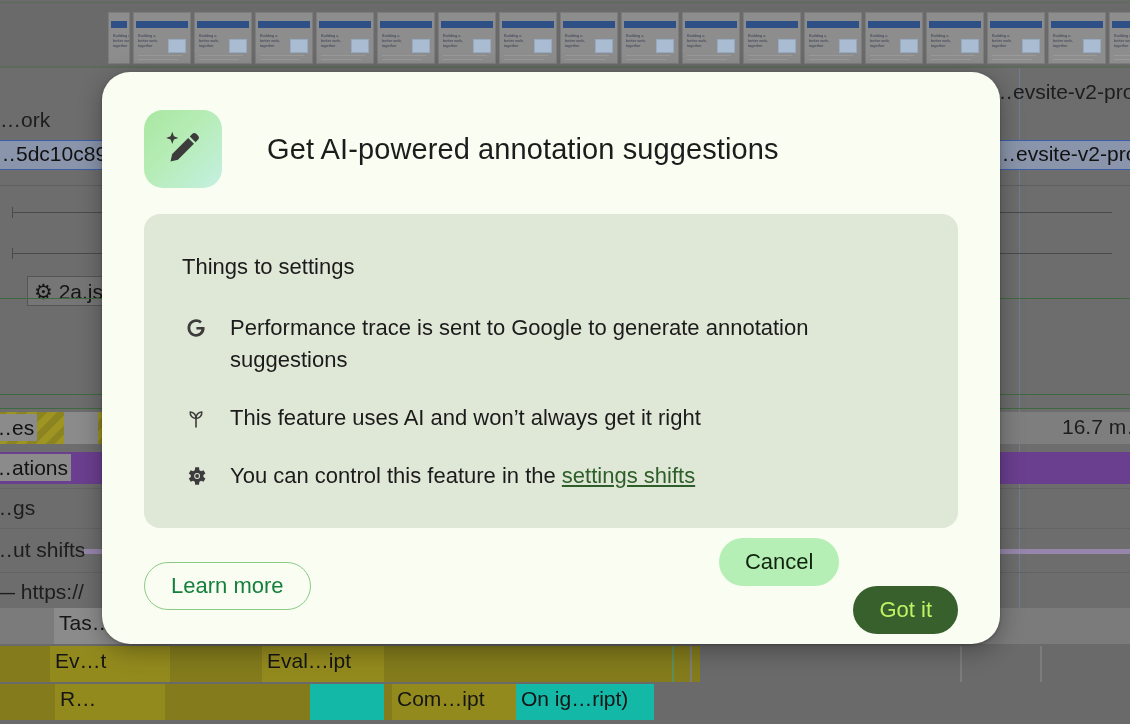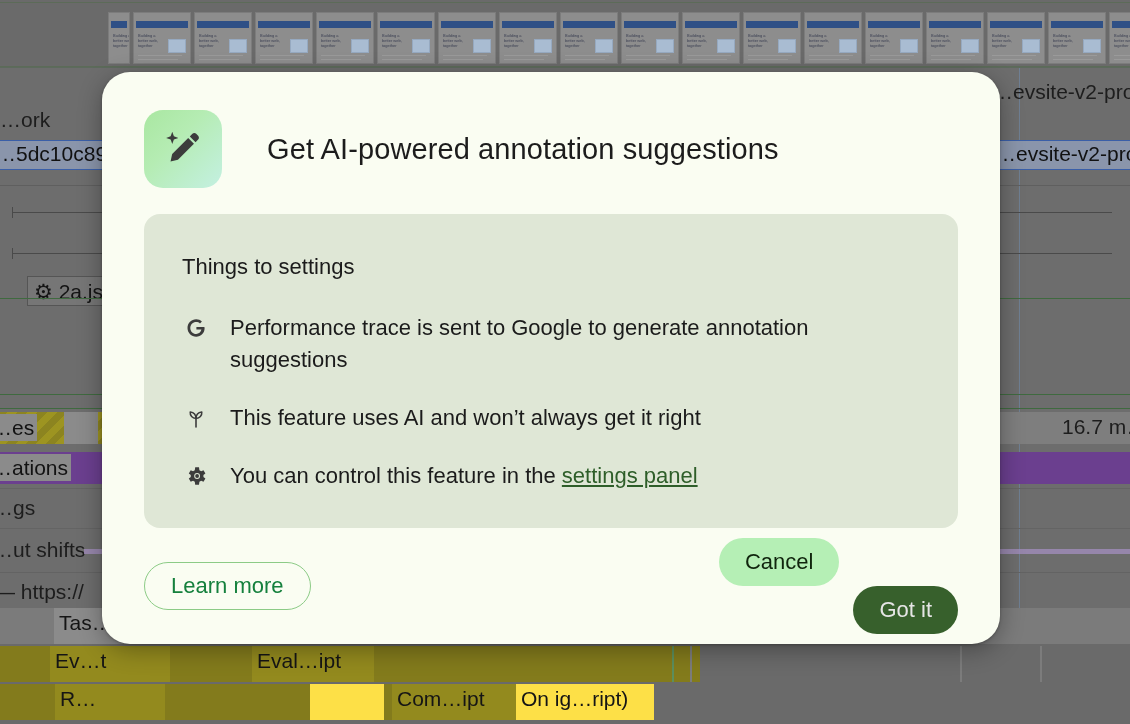--- a/index.html
+++ b/index.html
@@ -579,7 +579,7 @@
             </svg>
           </span>
           <span class="ci-text">
-            <span>You can control this feature in the </span><a class="settings-link">settings panel</a>
+            <span>You can control this feature in the </span><a class="settings-link">settings shifts</a>
           </span>
         </li>
 

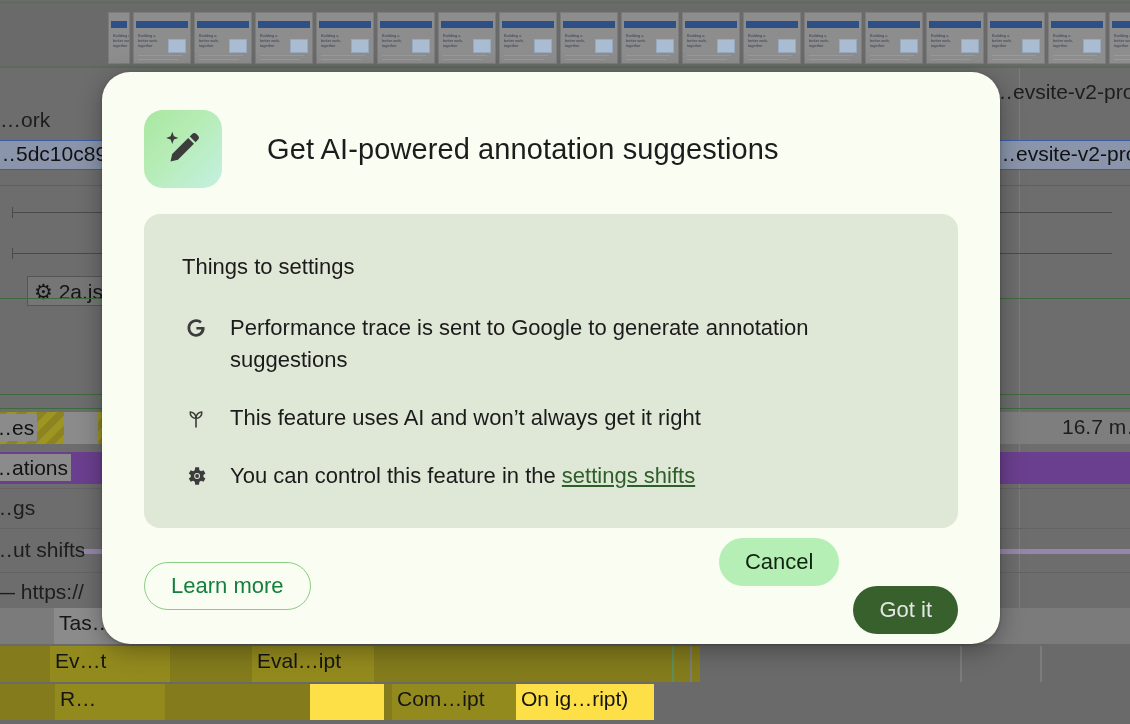--- a/index.html
+++ b/index.html
@@ -304,7 +304,7 @@
   }
   .btn-filled {
     background: #37602c;
-    color: #e5e5e5;
+    color: #bef264;
     margin-top: 48px;
   }
   .footer-right { display: flex; align-items: flex-start; }

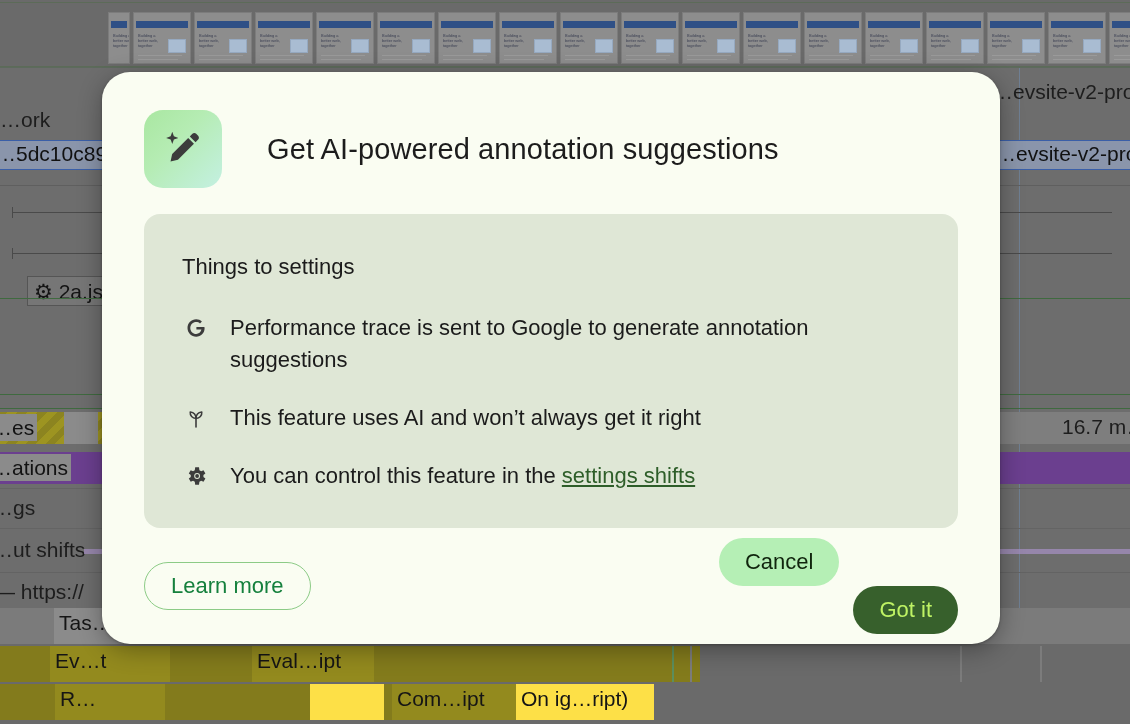--- a/index.html
+++ b/index.html
@@ -507,7 +507,7 @@
         <div class="fbox c-gold" style="left:50px; width:120px; height:36px;">
           <span>Ev…t</span>
         </div>
-        <div class="fbox c-gold" style="left:252px; width:122px; height:36px;">
+        <div class="fbox c-gold" style="left:262px; width:122px; height:36px;">
           <span>Eval…ipt</span>
         </div>
         <div class="tick" style="left:672px; top:0; height:36px; background:#5d8f5d;"></div>

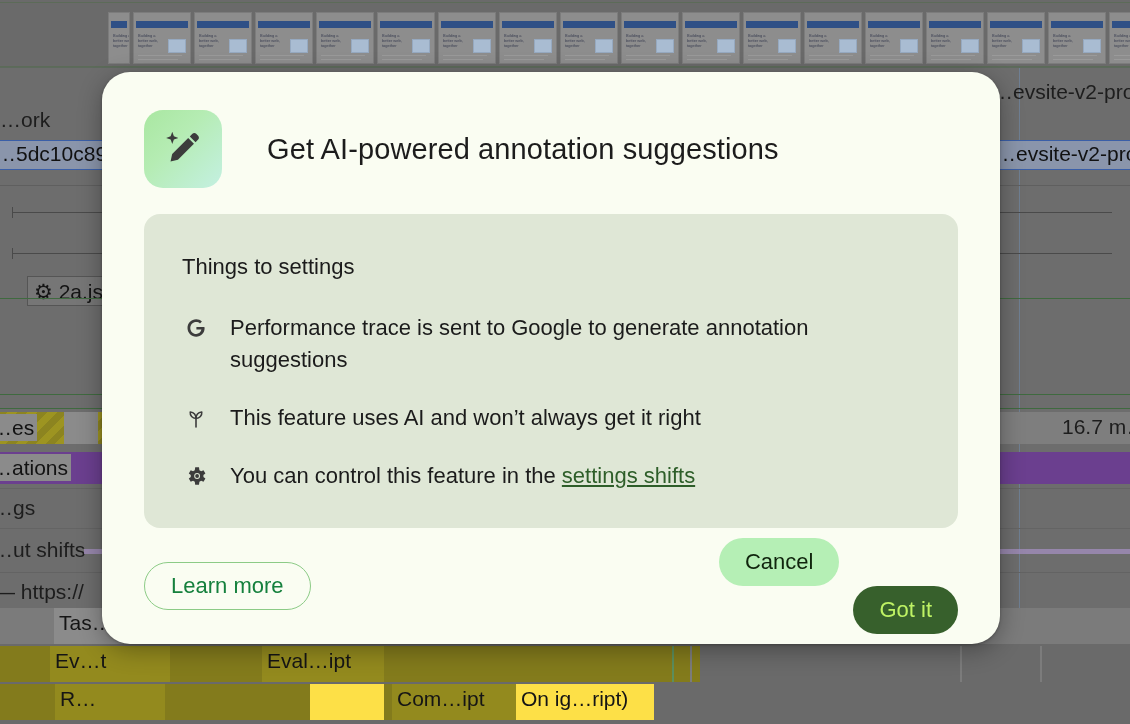--- a/index.html
+++ b/index.html
@@ -184,7 +184,7 @@
   .c-gold  { background: #938a1e; }
   .c-gold2 { background: #837b1c; }
   .c-grey  { background: #8b8b8b; }
-  .c-purp  { background: #fde047; }
+  .c-purp  { background: #14b8a6; }
   .c-sel   { background: #7e7718; border: 3px solid #0c0c0c; }
   .tick {
     position: absolute;

